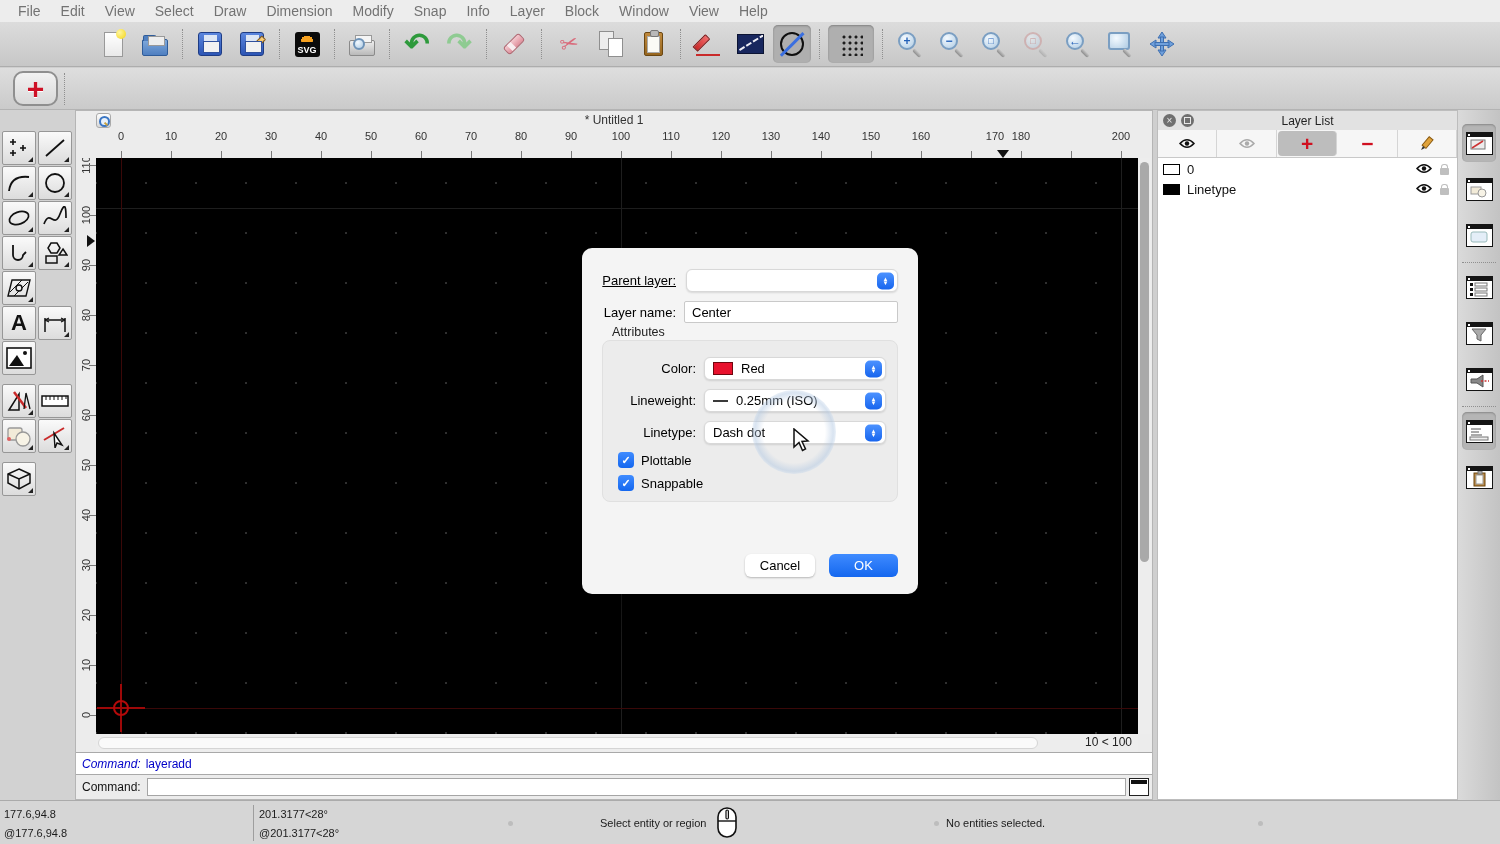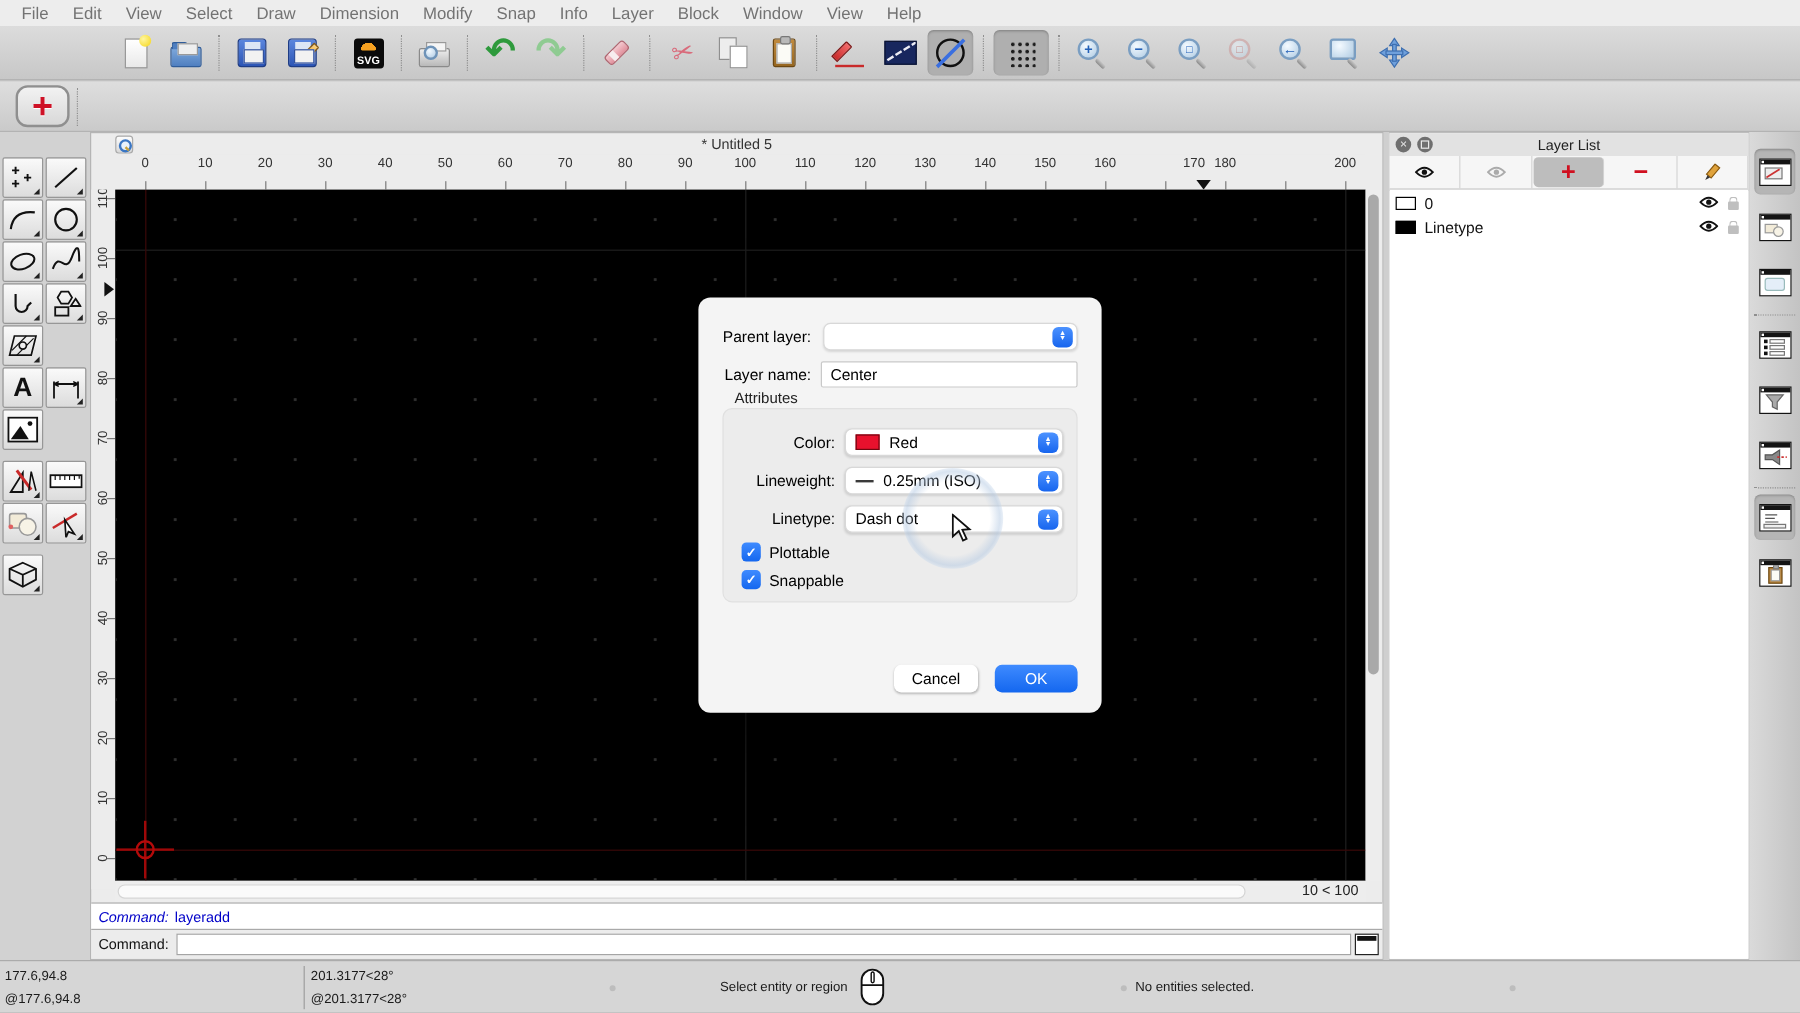--- a/index.html
+++ b/index.html
@@ -446,7 +446,7 @@
   <div id="mdi">
     <div id="doc-titlebar">
       <span id="doc-icon"></span>
-      <span id="doc-title">* Untitled 5</span>
+      <span id="doc-title">* Untitled 1</span>
     </div>
     <div id="hruler">
       <div id="hmarker" style="left:901px;"></div>

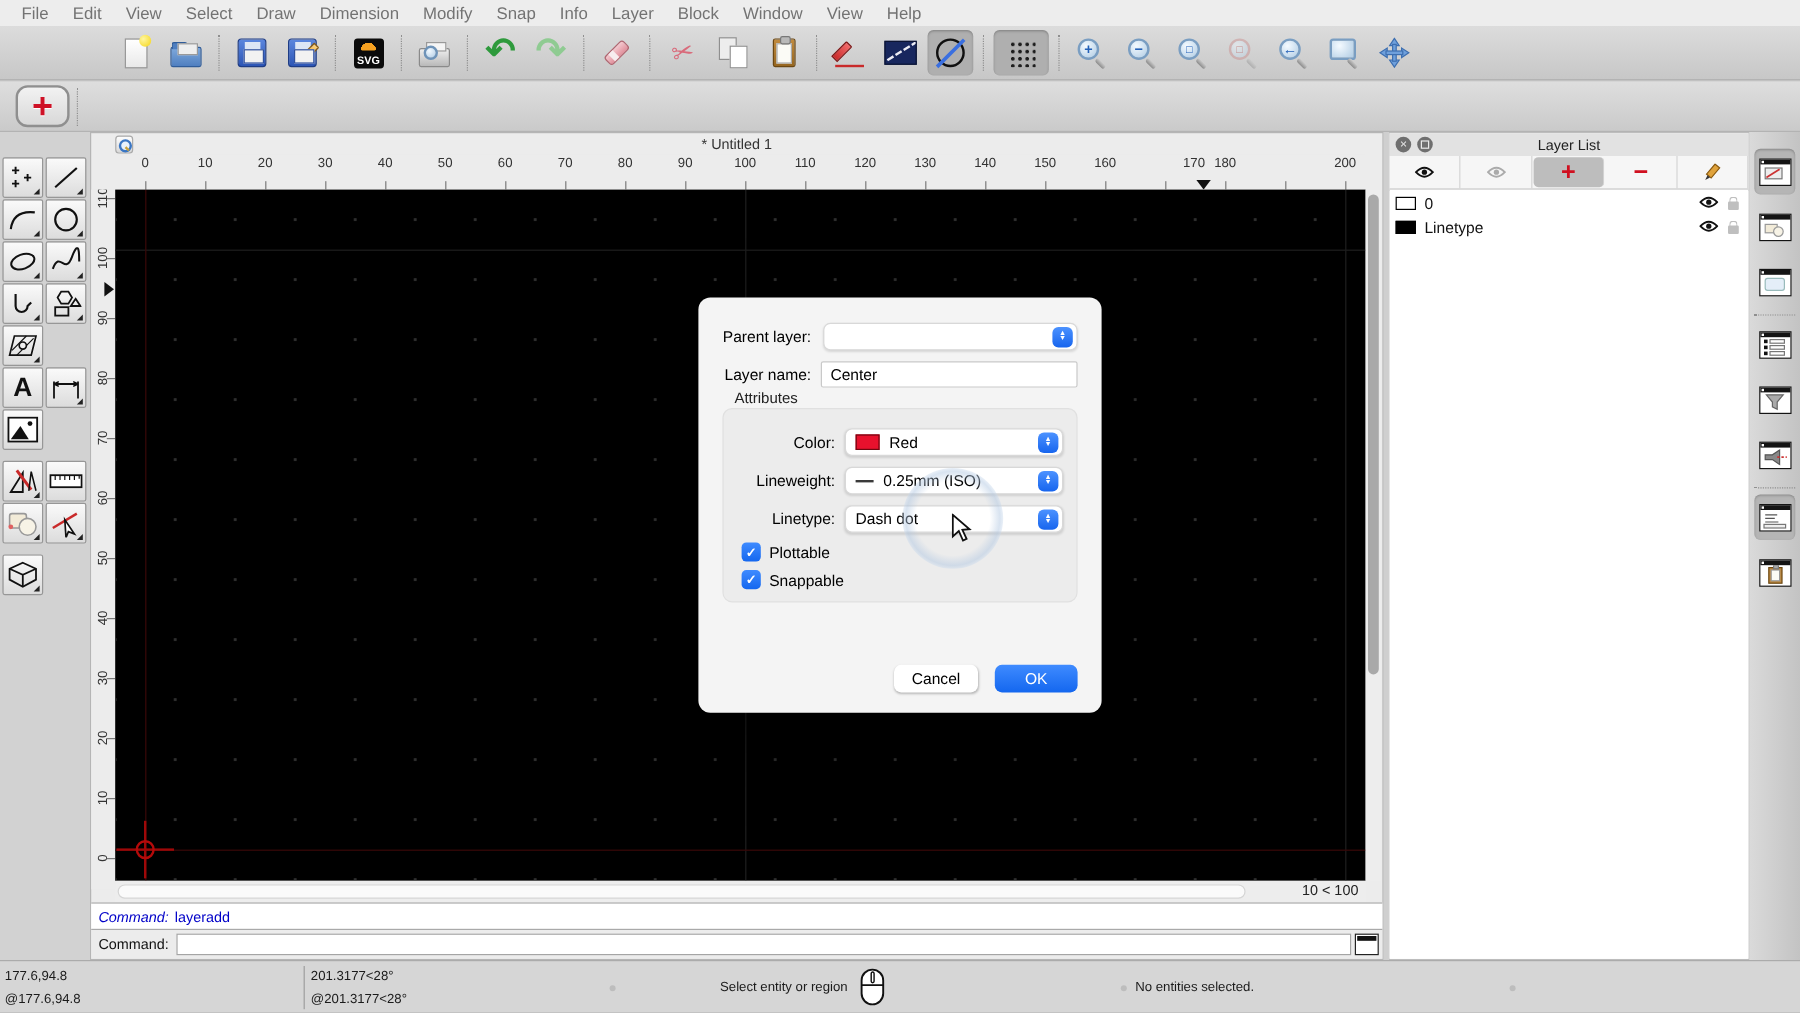--- a/index.html
+++ b/index.html
@@ -702,7 +702,7 @@
   </div>
 
   <div id="dialog">
-    <span class="dlabel" style="left:0;top:25px;width:94px;">Parent layer:</span>
+    <span class="dlabel" style="left:0;top:25px;width:94px;text-decoration:underline;">Parent layer:</span>
     <div class="combo" style="left:104px;top:21px;width:212px;">
       <span></span>
       <div class="stepper">

